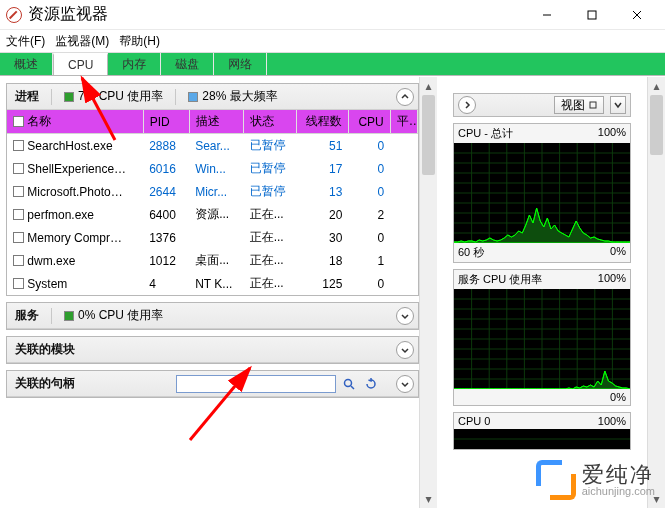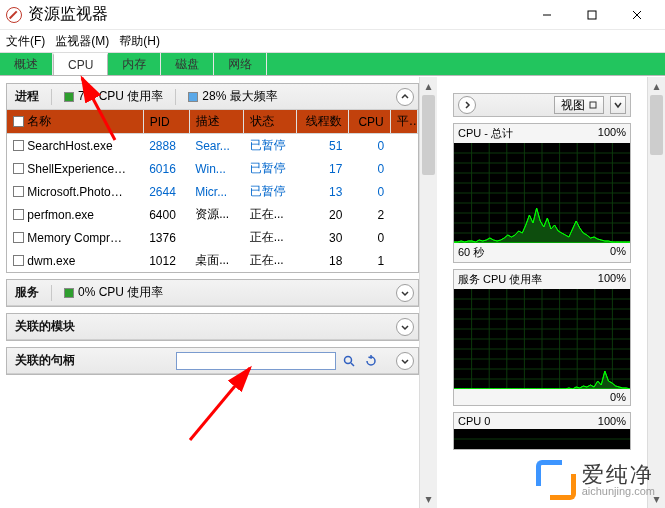--- a/index.html
+++ b/index.html
@@ -175,7 +175,7 @@
     padding: 3px 6px;
     border-right: 1px solid #e0e0e0;
     border-bottom: 1px solid #d4d4d4;
-    background: #c2410c;
+    background: #d946ef;
     color: #000;
     white-space: nowrap;
     overflow: hidden;

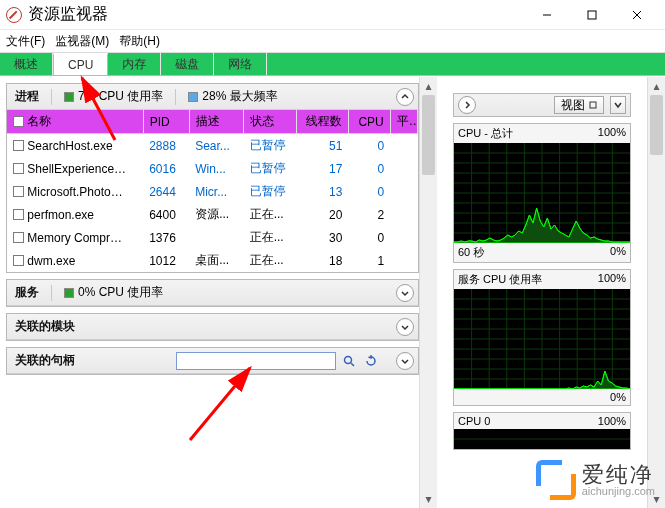--- a/index.html
+++ b/index.html
@@ -404,6 +404,15 @@
                 <td class="num ">1</td>
                 <td class="num"></td>
               </tr>
+              <tr>
+                <td class="check"><span class="chk"></span> <span class="" style="display:inline-block;max-width:100px;overflow:hidden;text-overflow:ellipsis;vertical-align:middle">System</span></td>
+                <td class="">4</td>
+                <td class="">NT K...</td>
+                <td class="">正在...</td>
+                <td class="num ">125</td>
+                <td class="num ">0</td>
+                <td class="num"></td>
+              </tr>
             </tbody>
         </table>
       </div>

